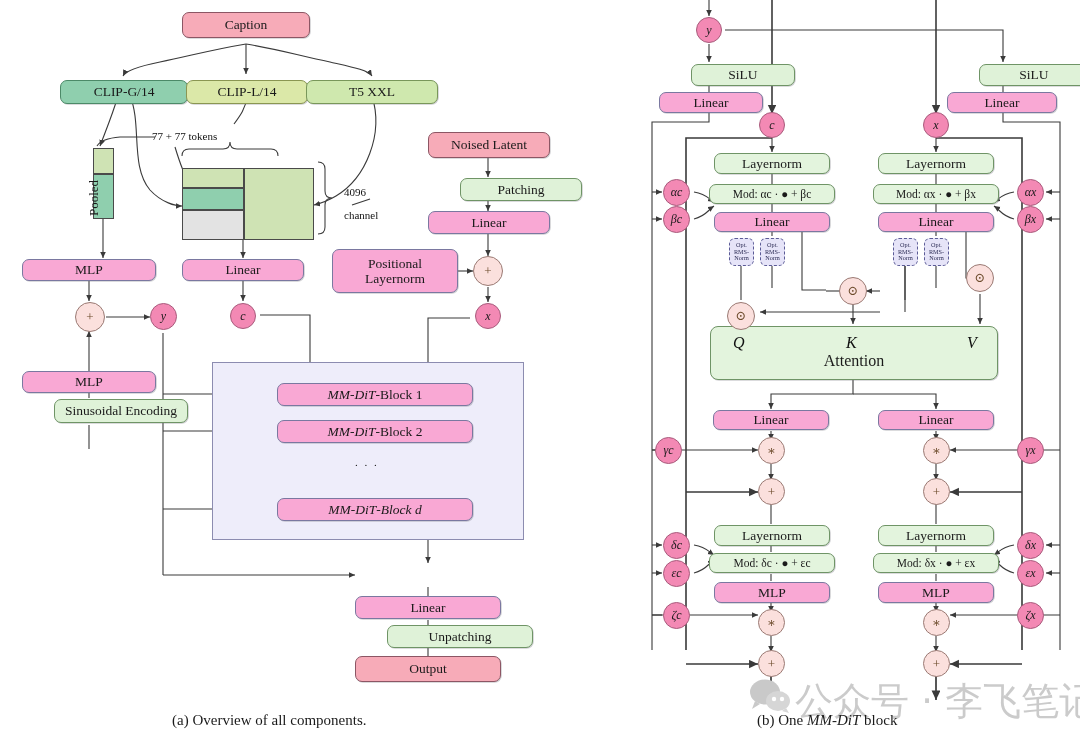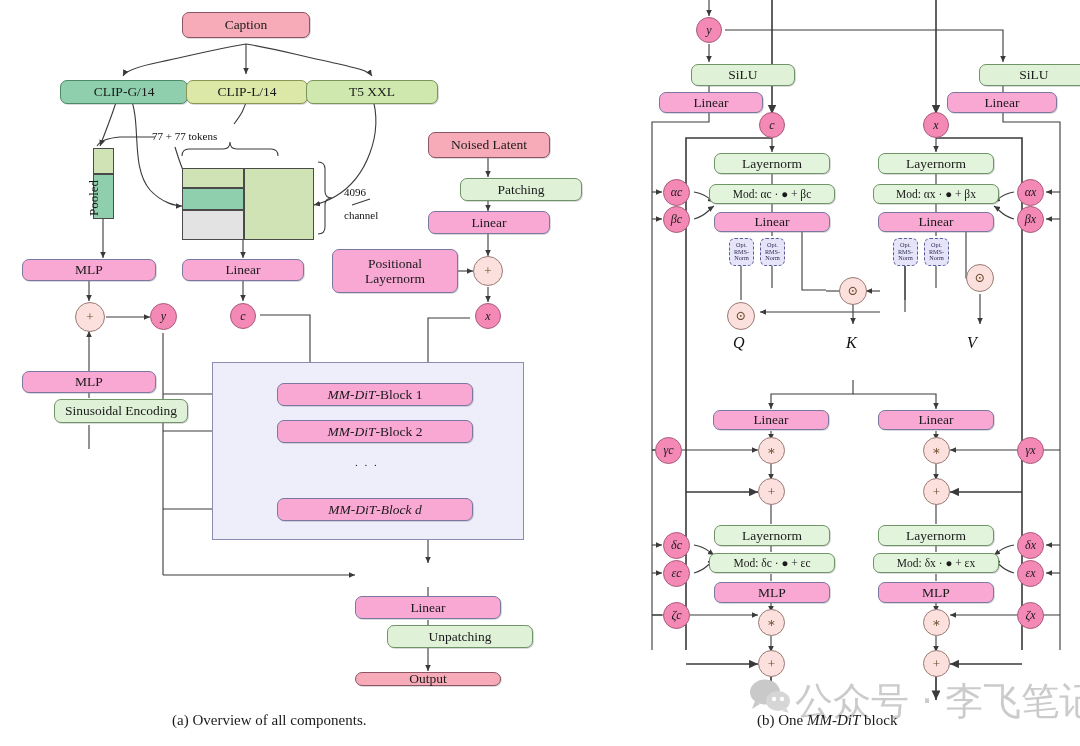--- a/index.html
+++ b/index.html
@@ -332,6 +332,10 @@
   <div class="circ cop" style="left:839px;top:277px;width:28px;height:28px;">⊙</div>
   <div class="circ cop" style="left:966px;top:264px;width:28px;height:28px;">⊙</div>
 
+  <div class="node lightgreen" style="left:710px;top:326px;width:288px;height:54px;border-radius:8px;
+              align-items:flex-end;padding-bottom:9px;font-size:16px;">
+    <span>Attention</span>
+  </div>
   <div class="plainlbl ital" style="left:733px;top:334px;font-size:16px;">Q</div>
   <div class="plainlbl ital" style="left:846px;top:334px;font-size:16px;">K</div>
   <div class="plainlbl ital" style="left:967px;top:334px;font-size:16px;">V</div>

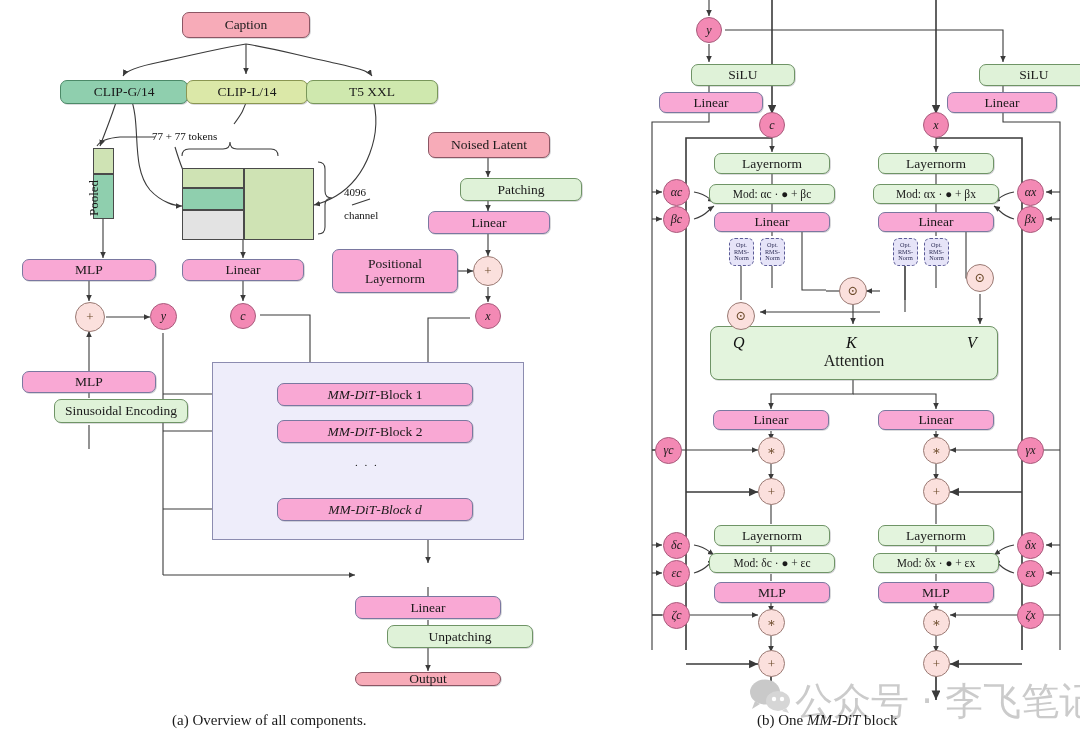--- a/index.html
+++ b/index.html
@@ -295,7 +295,7 @@
 
   <div class="node purple" style="left:355px;top:596px;width:146px;height:23px;">Linear</div>
   <div class="node green" style="left:355px;top:625px;width:146px;height:23px;">Unpatching</div>
-  <div class="node pink" style="left:355px;top:672px;width:146px;height:14px;">Output</div>
+  <div class="node pink" style="left:355px;top:656px;width:146px;height:26px;">Output</div>
 
   <div class="caption" style="left:172px;top:712px;">(a) Overview of all components.</div>
 

